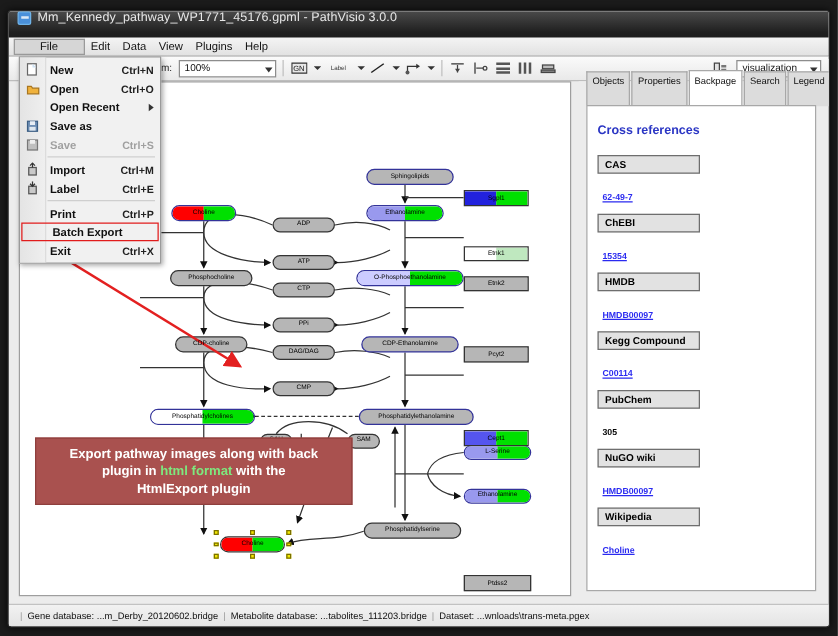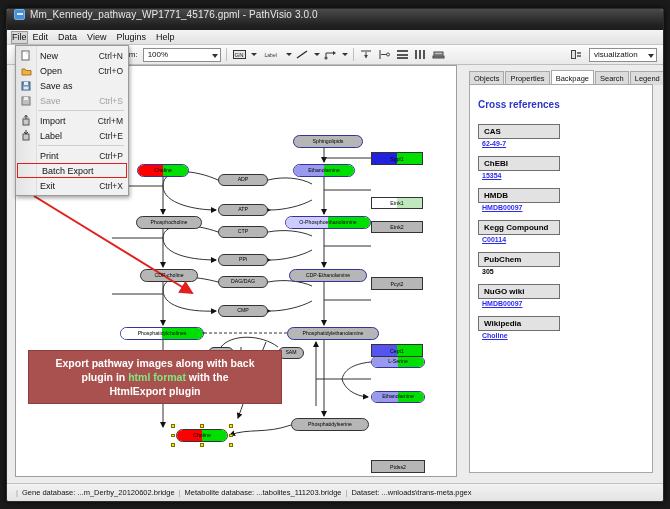--- a/index.html
+++ b/index.html
@@ -59,7 +59,7 @@
   .menu-item.active {
     background: #d6d6d6;
     border: 1px solid #9a9a9a;
-    padding: 0px 0;
+    padding: 0px 20px;
   }
   
   #toolbar {

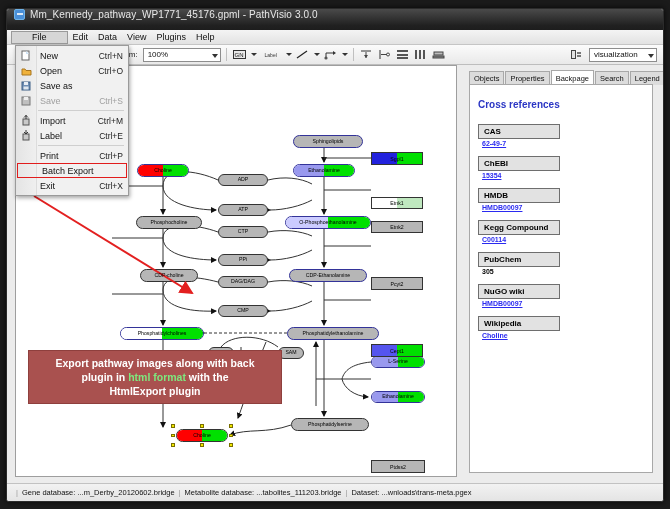--- a/index.html
+++ b/index.html
@@ -115,7 +115,7 @@
   .fm-row {
     position: relative; height: 15px;
     display: flex; align-items: center;
-    font-size: 9px; color: #111; z-index: 2;
+    font-size: 9px; color: #111; z-index: 2; font-weight: bold;
   }
   .fm-ico { width: 20px; display:flex; align-items:center; justify-content:center; }
   .fm-lbl { flex: 1; padding-left: 4px; }

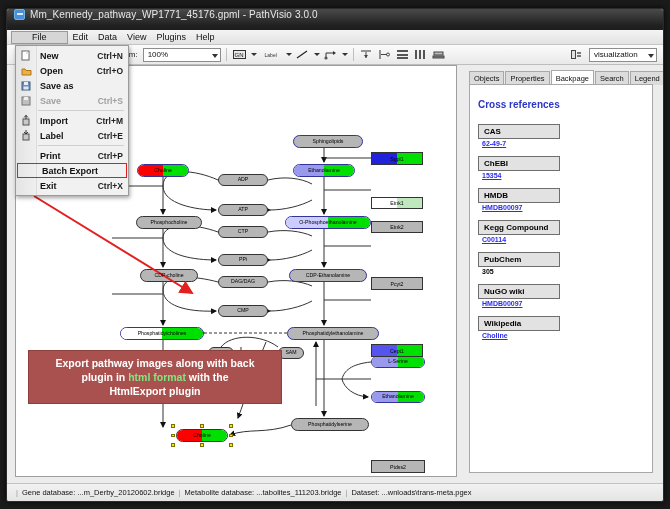--- a/index.html
+++ b/index.html
@@ -194,7 +194,7 @@
   }
   .tab {
     font-size: 7.5px; color: #111;
-    padding: 2px 4px 2px;
+    padding: 2px 4px 16px;
     background: #dcdcdc;
     border: 1px solid #a8a8a8;
     border-bottom: none;

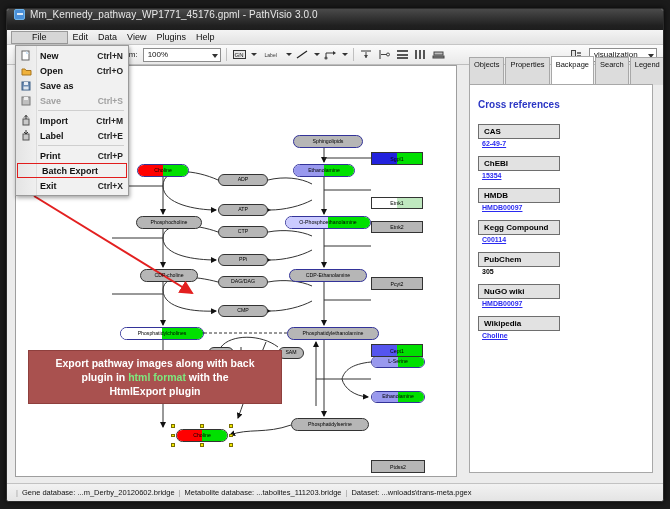--- a/index.html
+++ b/index.html
@@ -606,6 +606,11 @@
           <span class="fm-key">Ctrl+O</span>
         </div>
         <div class="fm-row">
+          <span class="fm-ico"></span>
+          <span class="fm-lbl">Open Recent</span>
+          <span class="fm-sub"></span>
+        </div>
+        <div class="fm-row">
           <span class="fm-ico">
             <svg width="10" height="10">
               <rect x="1" y="1" width="8" height="8" fill="#6f8fb5" stroke="#3d5f85"></rect>

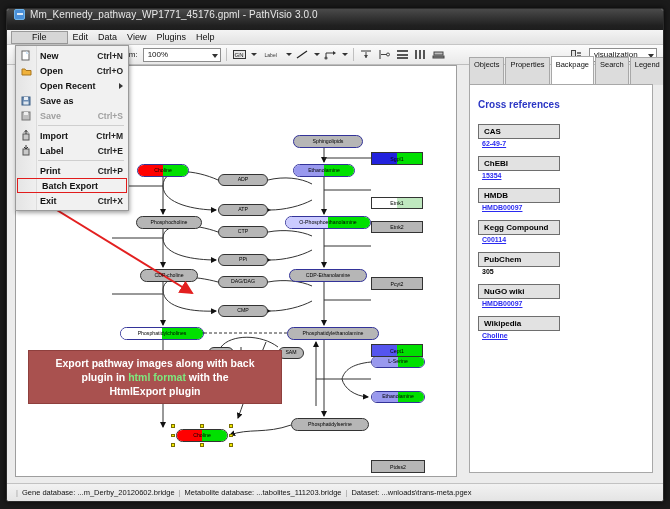--- a/index.html
+++ b/index.html
@@ -218,7 +218,7 @@
     background: #e2e2e2;
     font-size: 8px; font-weight: bold; color: #000;
     padding: 2px 5px; width: 82px;
-    margin-bottom: 1px;
+    margin-bottom: 16px;
   }
   .xref-val {
     font-size: 7px; color: #2a2af0; font-weight: bold;

